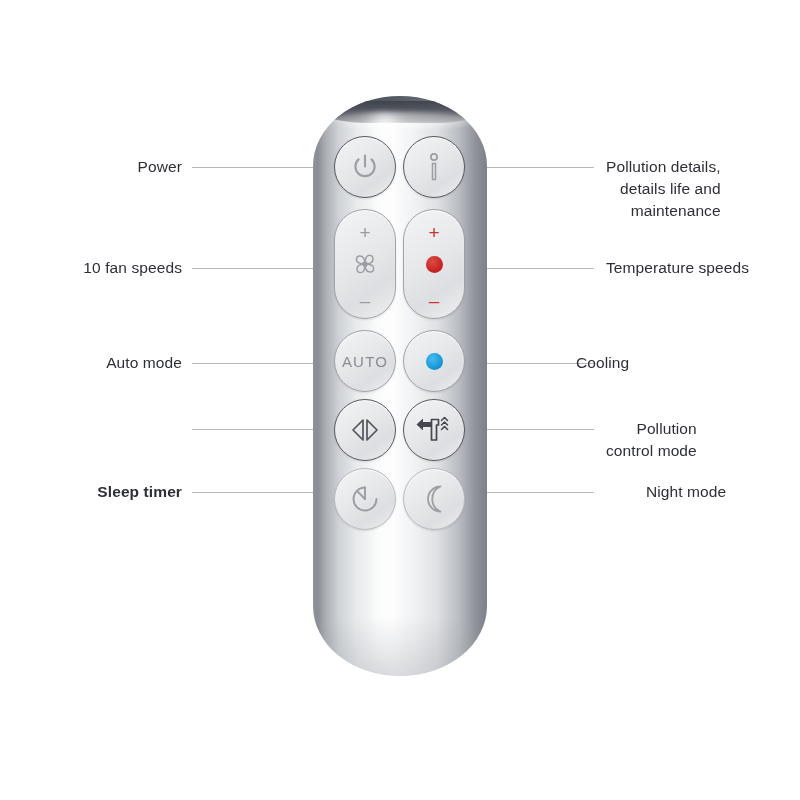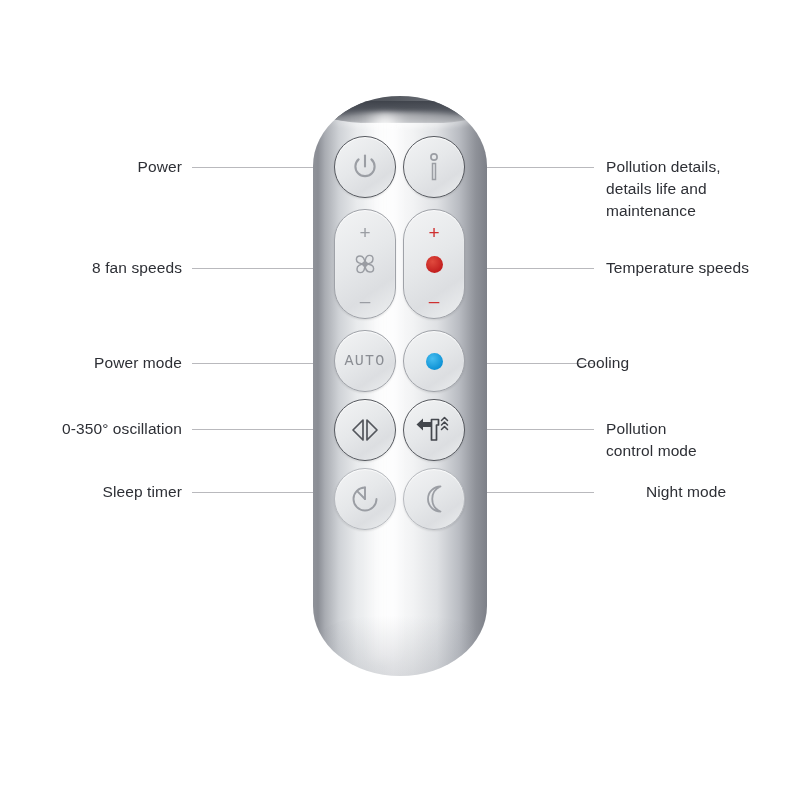--- a/index.html
+++ b/index.html
@@ -26,7 +26,7 @@
     letter-spacing:.1px;
     white-space:nowrap;
   }
-  .label.right{text-align:left;}
+  .label.right{text-align:right;}
   .label.left{text-align:right;}
   .label .ln{display:block;}
 

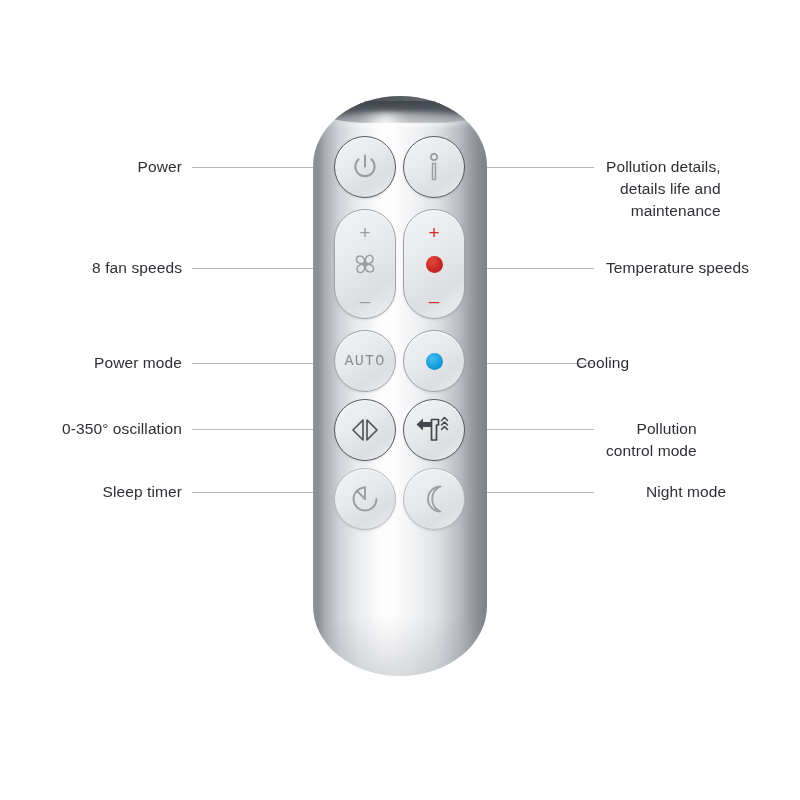--- a/index.html
+++ b/index.html
@@ -138,7 +138,7 @@
     <span class="ln">Power</span>
   </div>
   <div class="label left" style="right:618px;top:257px;">
-    <span class="ln">8 fan speeds</span>
+    <span class="ln">10 fan speeds</span>
   </div>
   <div class="label left" style="right:618px;top:352px;">
     <span class="ln">Power mode</span>

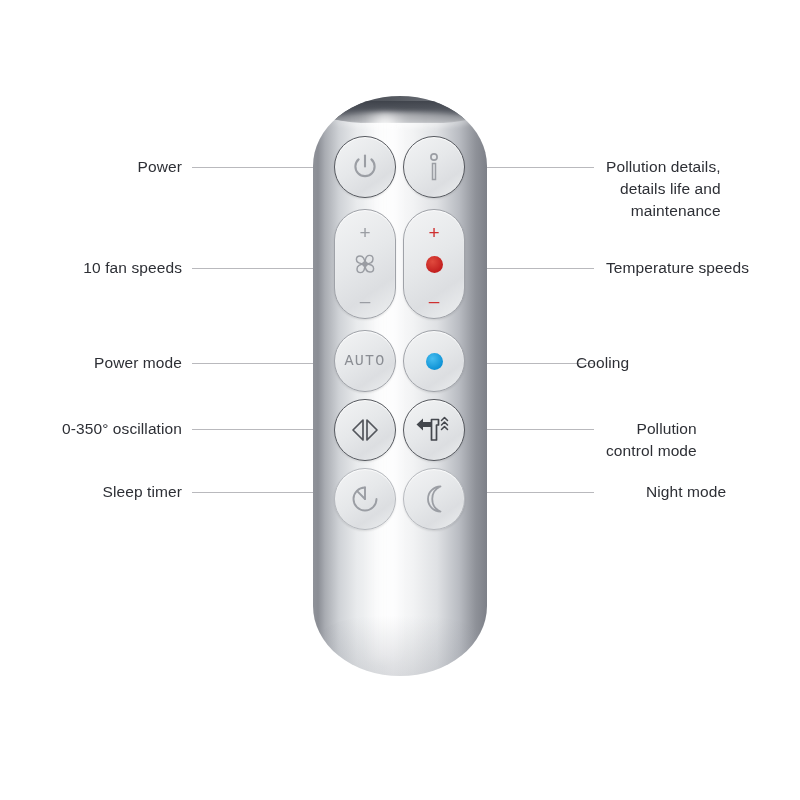--- a/index.html
+++ b/index.html
@@ -141,7 +141,7 @@
     <span class="ln">10 fan speeds</span>
   </div>
   <div class="label left" style="right:618px;top:352px;">
-    <span class="ln">Power mode</span>
+    <span class="ln">Auto mode</span>
   </div>
   <div class="label left" style="right:618px;top:418px;">
     <span class="ln">0-350° oscillation</span>

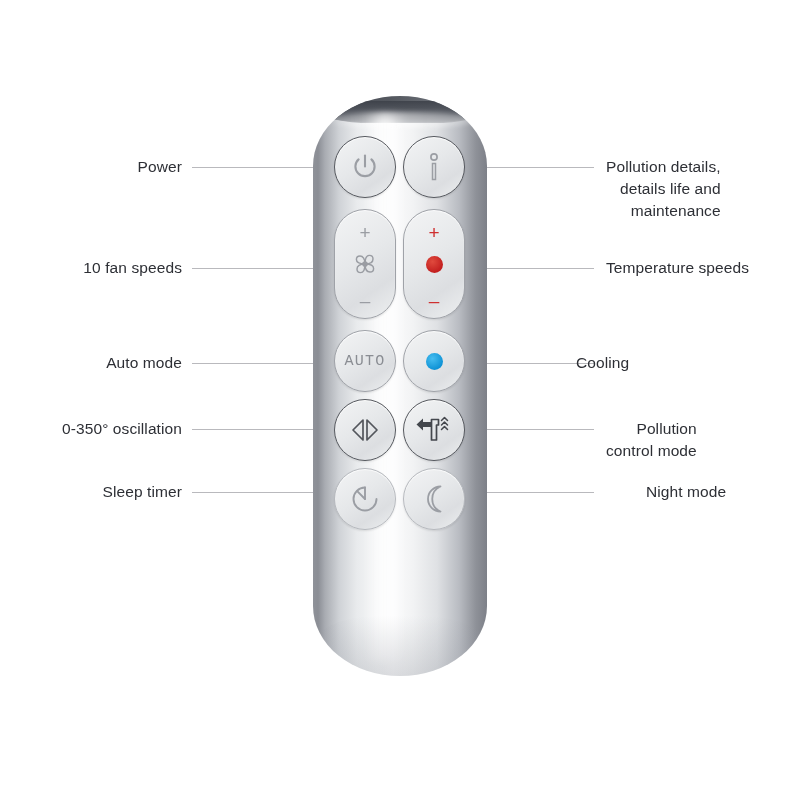--- a/index.html
+++ b/index.html
@@ -103,7 +103,7 @@
   .glyph{display:block;}
   .auto-txt{
     font-size:15px;color:#8a8d93;letter-spacing:1.2px;
-    font-family:Liberation Mono, monospace;
+    font-family:Liberation Sans, sans-serif;
     text-align:center;
   }
   .sign{

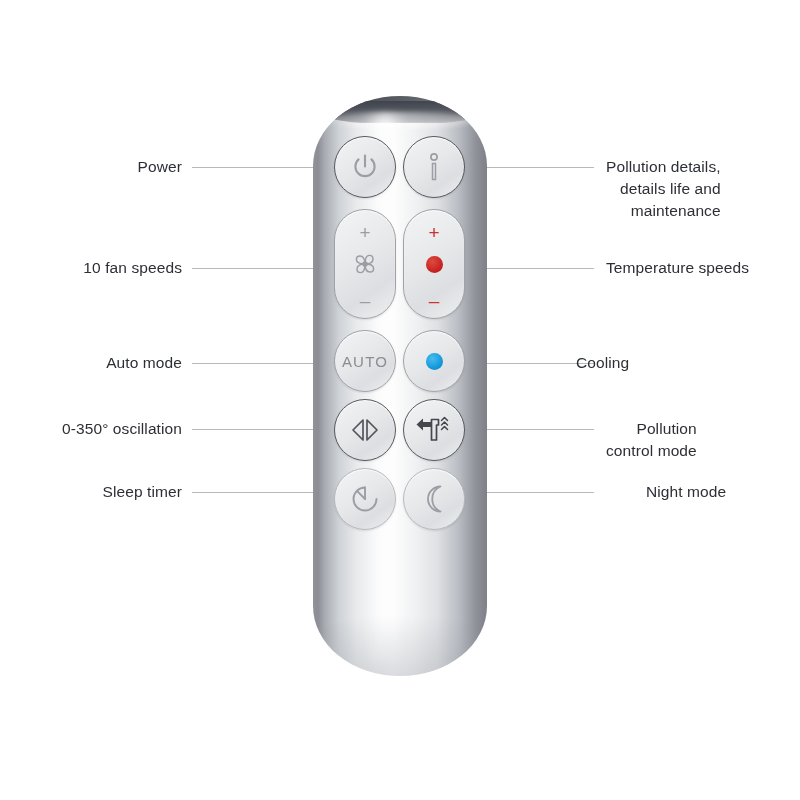--- a/index.html
+++ b/index.html
@@ -143,9 +143,6 @@
   <div class="label left" style="right:618px;top:352px;">
     <span class="ln">Auto mode</span>
   </div>
-  <div class="label left" style="right:618px;top:418px;">
-    <span class="ln">0-350° oscillation</span>
-  </div>
   <div class="label left" style="right:618px;top:481px;">
     <span class="ln">Sleep timer</span>
   </div>

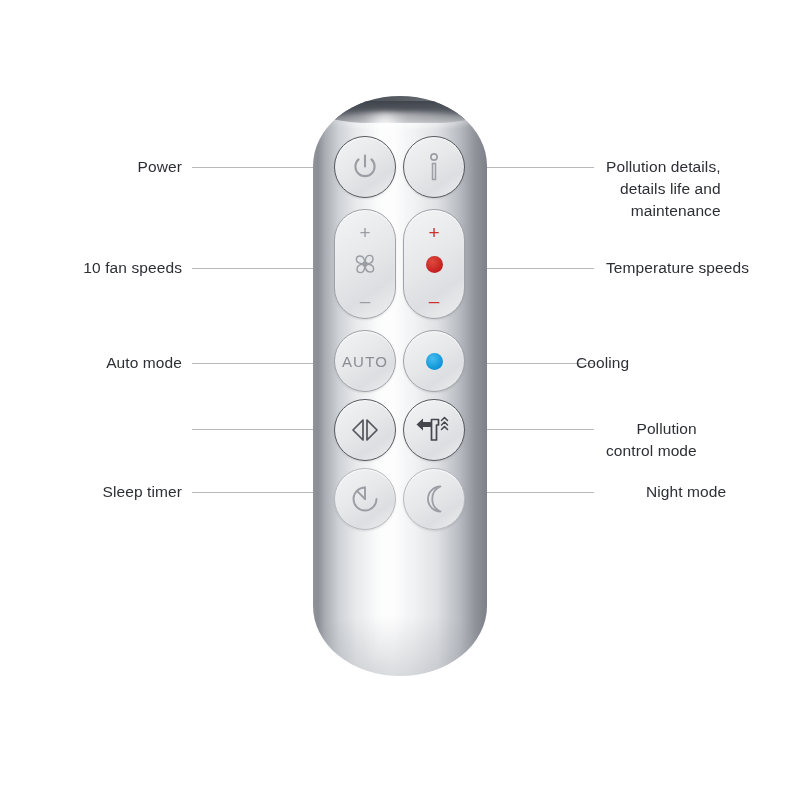--- a/index.html
+++ b/index.html
@@ -143,7 +143,7 @@
   <div class="label left" style="right:618px;top:352px;">
     <span class="ln">Auto mode</span>
   </div>
-  <div class="label left" style="right:618px;top:481px;">
+  <div class="label left" style="right:618px;top:481px;font-weight:bold;">
     <span class="ln">Sleep timer</span>
   </div>
 

